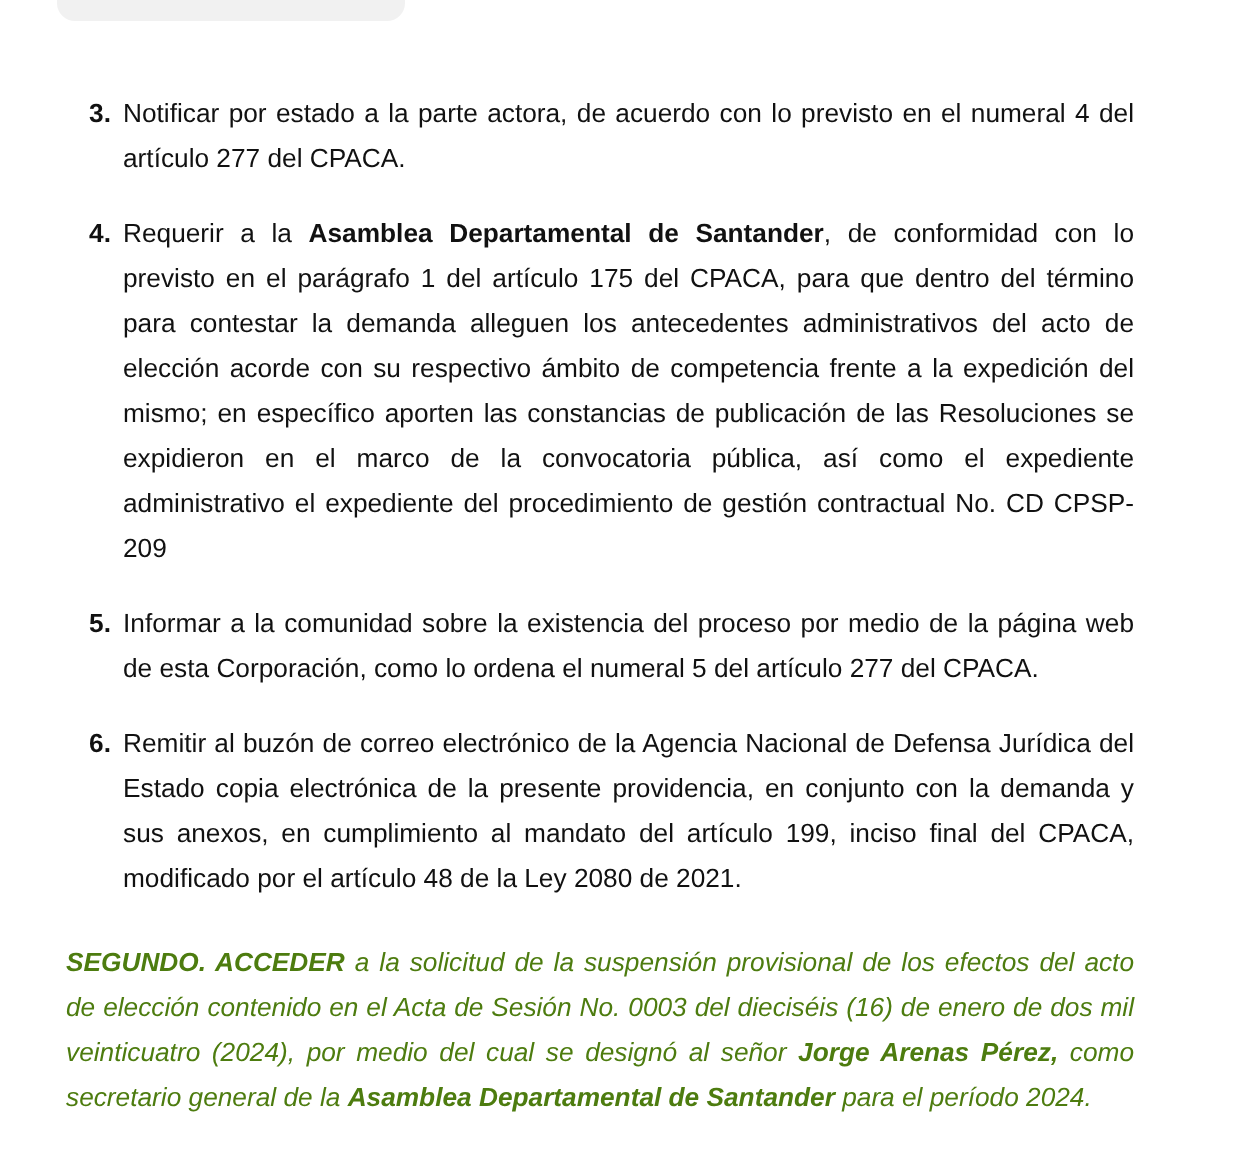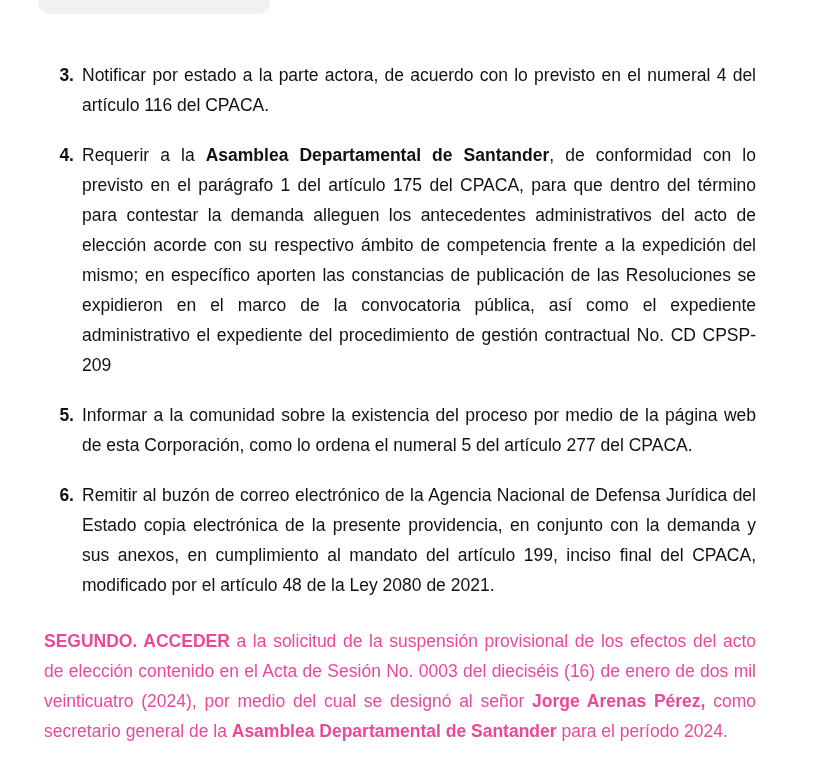--- a/index.html
+++ b/index.html
@@ -89,7 +89,7 @@
 
       <li>
         <div class="marker">3.</div>
-        <div class="item-text"><span>Notificar por estado a la parte actora, de acuerdo con lo previsto en el numeral 4 del artículo 116 del CPACA.</span></div>
+        <div class="item-text"><span>Notificar por estado a la parte actora, de acuerdo con lo previsto en el numeral 4 del artículo 277 del CPACA.</span></div>
       </li>
 
       <li>

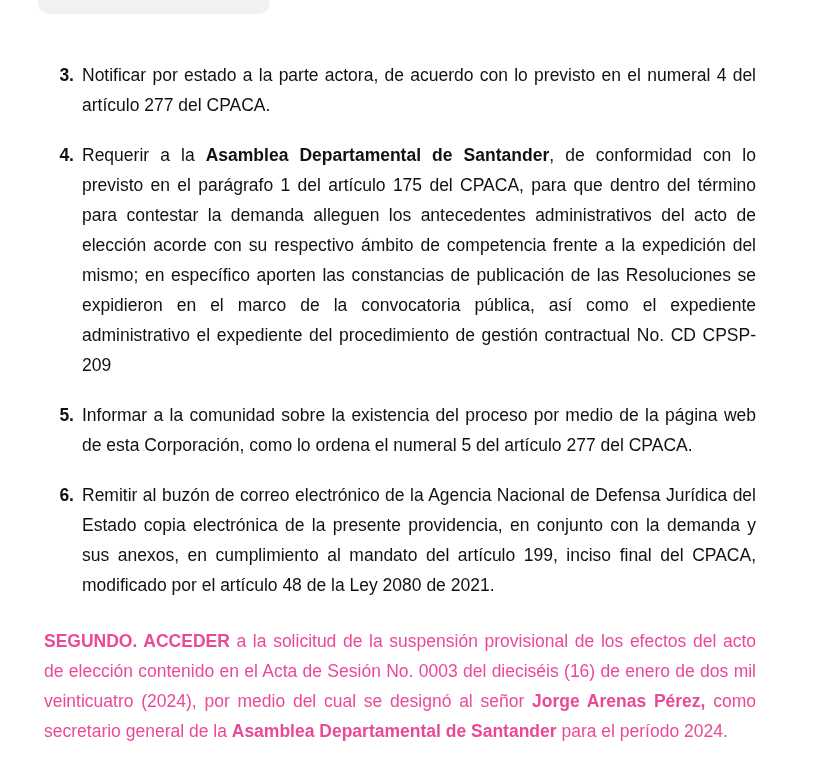--- a/index.html
+++ b/index.html
@@ -72,7 +72,8 @@
     font-size: 17.5px;
     line-height: 30px;
     text-align: justify;
-    color: #ec4899;
+    color: #4d7c0f;
+    font-style: italic;
   }
   b, .b { font-weight: bold; }
 </style>

